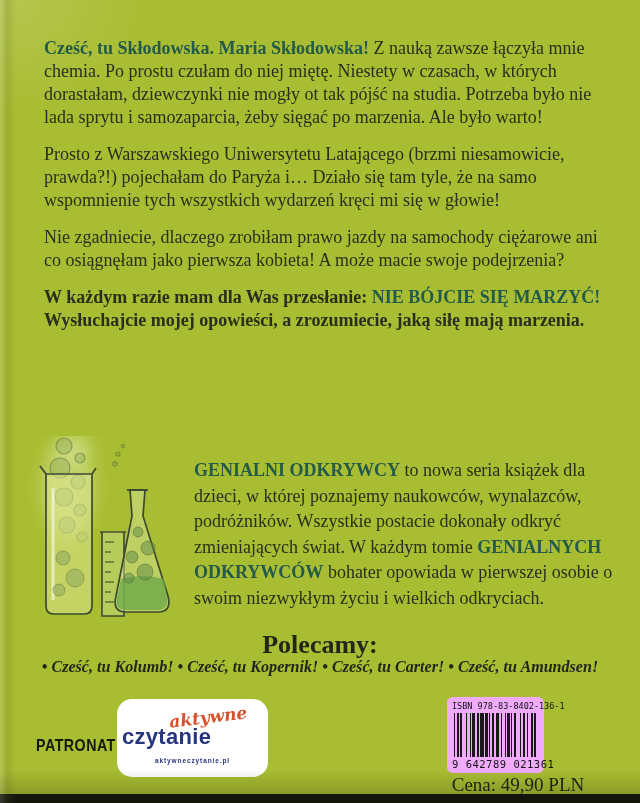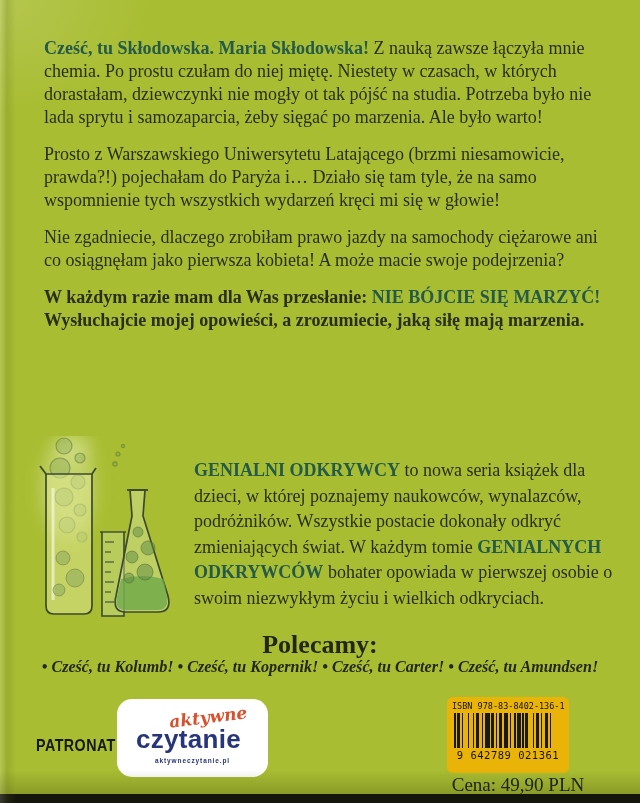--- a/index.html
+++ b/index.html
@@ -60,9 +60,9 @@
     letter-spacing:.9px; color:var(--logo-blue,#27357d);
   }
   .isbn-box{
-    position:absolute; left:447px; top:697px; width:122px; height:76px;
-    background:#eab308; border-radius:6px; box-sizing:border-box;
-    padding:4px 5px 12px; display:flex; flex-direction:column;
+    position:absolute; left:447px; top:697px; width:97px; height:76px;
+    background:#f0abfc; border-radius:6px; box-sizing:border-box;
+    padding:4px 5px 3px; display:flex; flex-direction:column;
   }
   .isbn-label{
     font-family:"DejaVu Sans Mono", monospace; font-size:8.5px; color:#111;

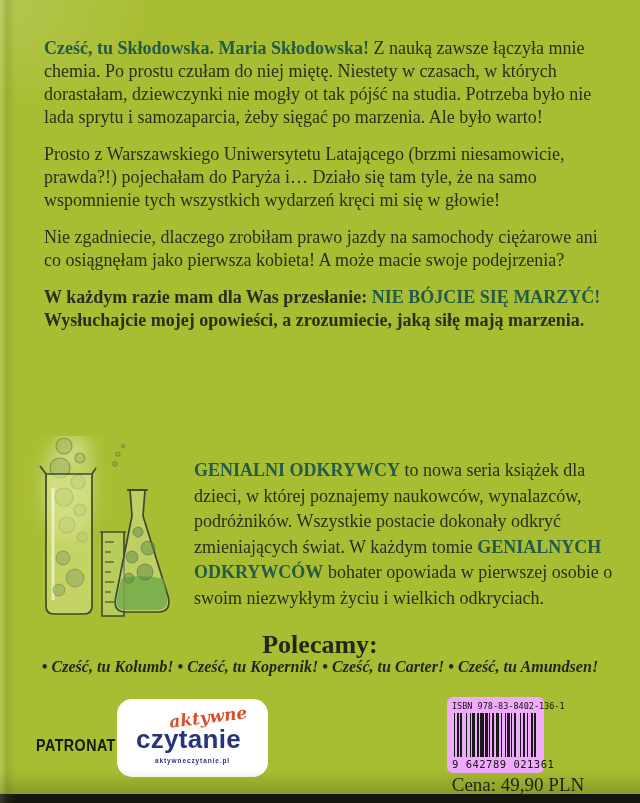--- a/index.html
+++ b/index.html
@@ -50,9 +50,9 @@
     color:var(--logo-red,#d8512c); font-size:17px; transform:rotate(-7deg);
   }
   .logo-czytanie{
-    position:absolute; left:19px; top:25px;
+    position:absolute; left:5px; top:25px;
     font-family:"Liberation Sans", sans-serif; font-weight:800;
-    color:var(--logo-blue,#27357d); font-size:26px; letter-spacing:.3px;
+    color:var(--logo-blue,#27357d); font-size:22px; letter-spacing:.3px;
   }
   .logo-url{
     position:absolute; left:0; right:0; top:58px; text-align:center;

